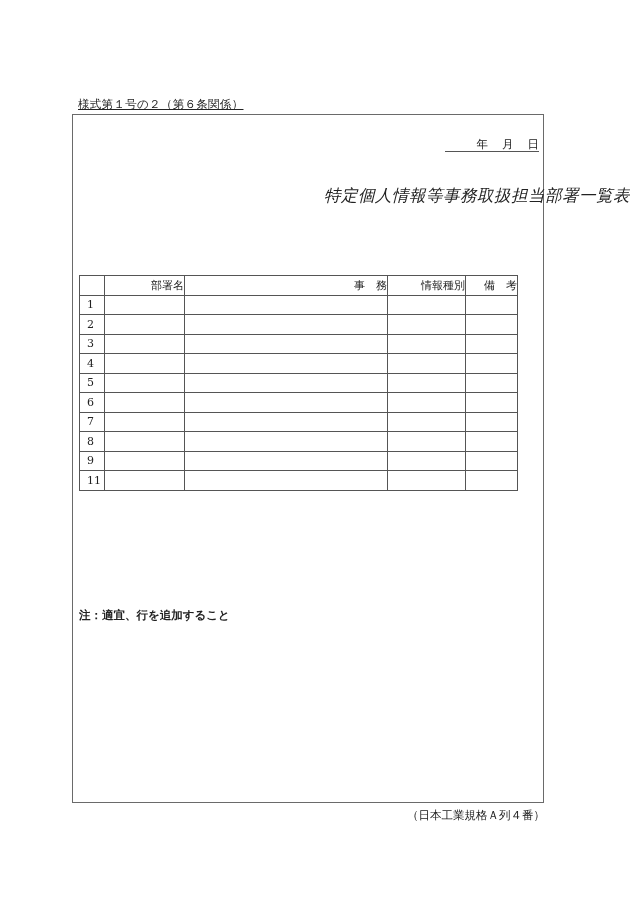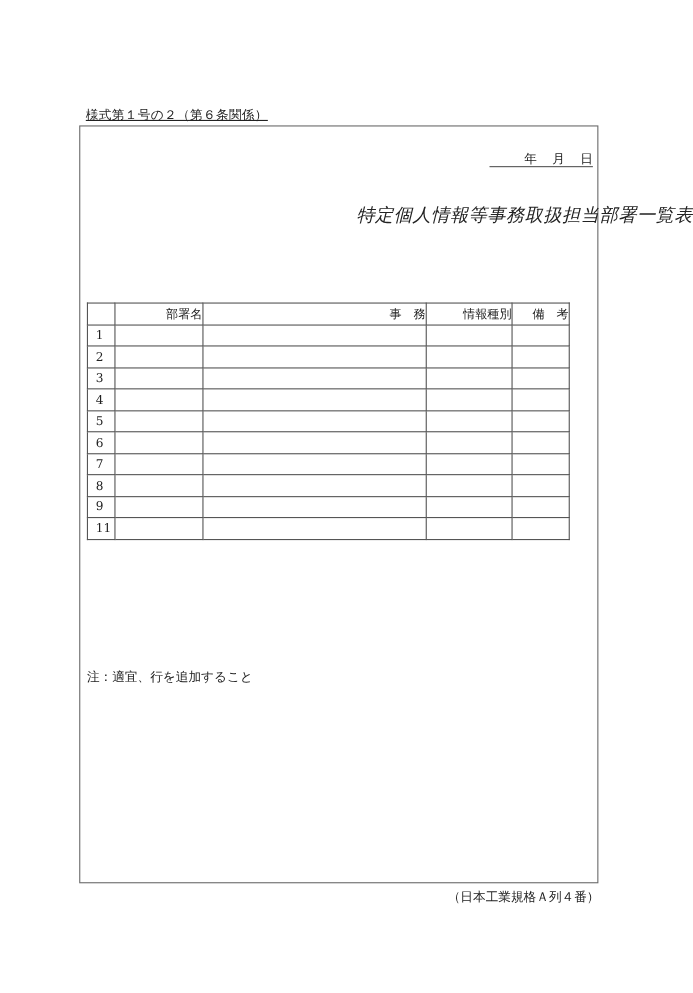--- a/index.html
+++ b/index.html
@@ -21,7 +21,7 @@
   table.list td.num { text-align: left; padding-left: 7px; }
   .col-no { width: 25px; } .col-dept { width: 80px; } .col-task { width: 203px; }
   .col-type { width: 78px; } .col-note { width: 52px; }
-  .note { position: absolute; left: 79px; top: 608px; font-size: 11.5px; }
+  .note { position: absolute; left: 79px; top: 608px; font-size: 11.5px; font-weight: bold; }
   .footer { position: absolute; right: 85px; top: 808px; font-size: 11.5px; }
 </style>
 </head>

